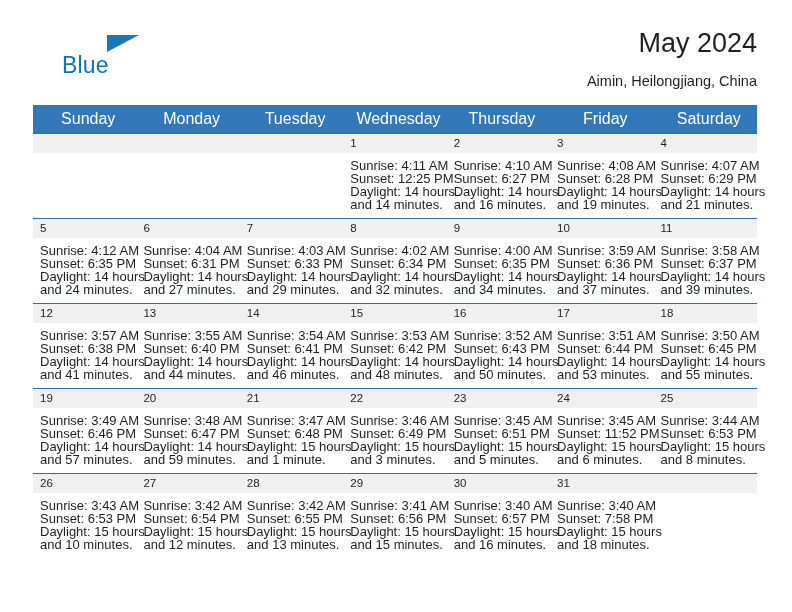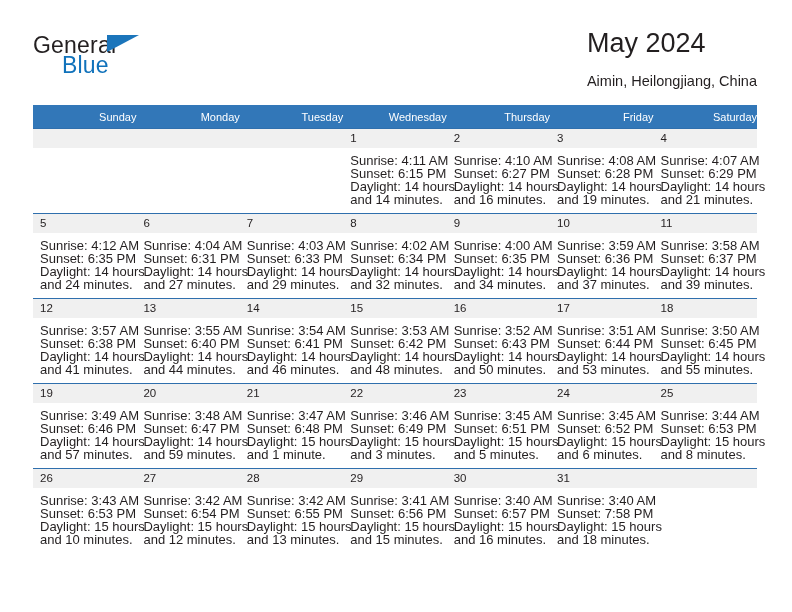--- a/index.html
+++ b/index.html
@@ -137,7 +137,6 @@
   <div class="header">
 
     <div class="logo">
-      <span class="logo-general">General</span>
       <span class="logo-flag"></span>
       <span class="logo-blue">Blue</span>
     </div>

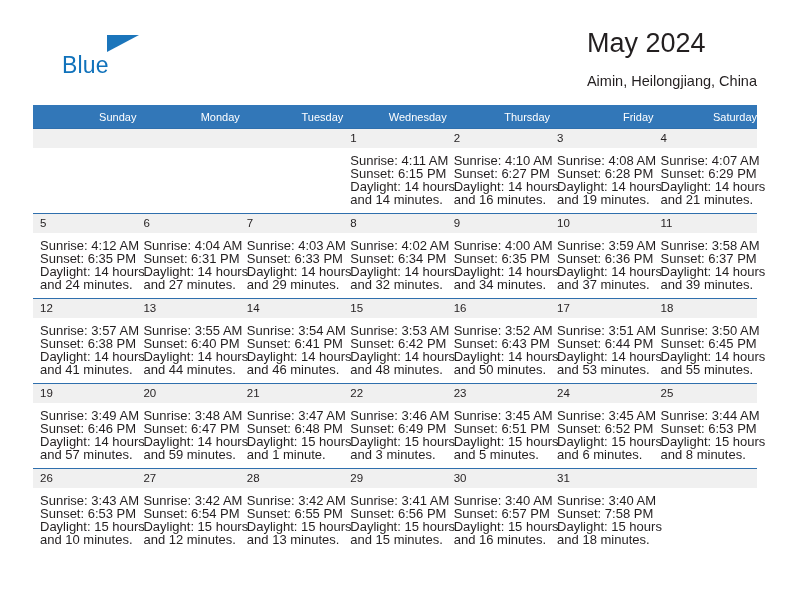--- a/index.html
+++ b/index.html
@@ -68,6 +68,7 @@
     position: absolute;
     right: 0;
     top: 0;
+    text-align: right;
   }
   .month-title {
     font-size: 27px;

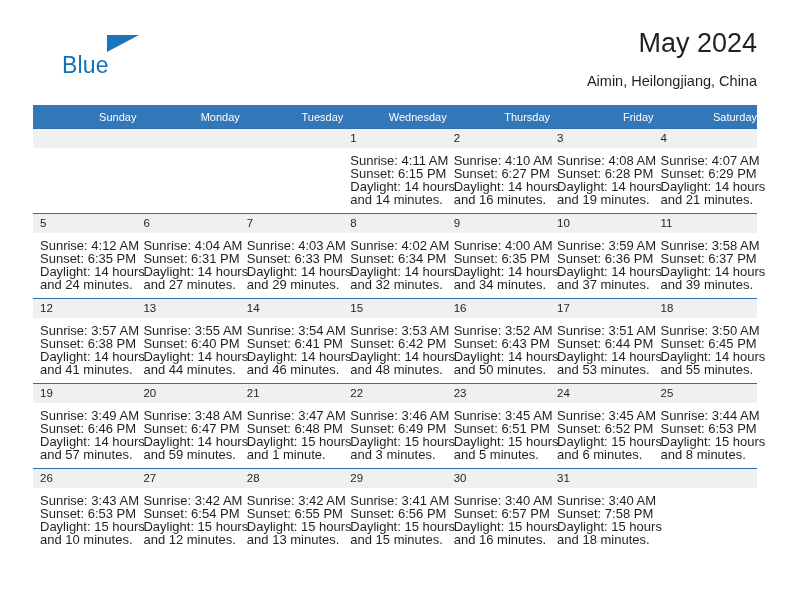--- a/index.html
+++ b/index.html
@@ -96,9 +96,9 @@
   .calendar th {
     background: #3277b8;
     color: #ffffff;
-    font-size: 11px;
+    font-size: 16px;
     font-weight: normal;
-    text-align: right;
+    text-align: center;
     padding: 5px 0 5px 7px;
     height: 13px;
     border: none;

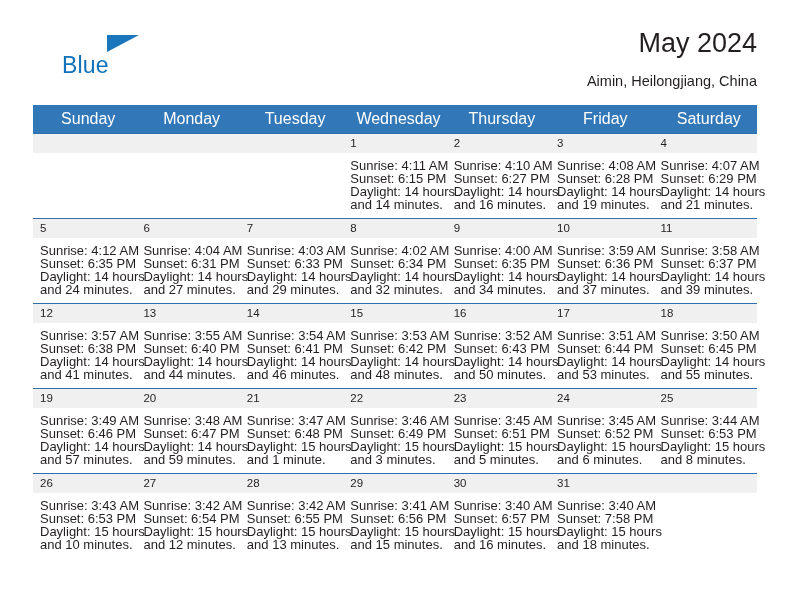--- a/index.html
+++ b/index.html
@@ -195,7 +195,7 @@
           <div class="daynum">1</div>
           <div class="events">
             <div>Sunrise: 4:11 AM</div>
-            <div>Sunset: 6:15 PM</div>
+            <div>Sunset: 12:25 PM</div>
             <div>Daylight: 14 hours</div>
             <div>and 14 minutes.</div>
           </div>

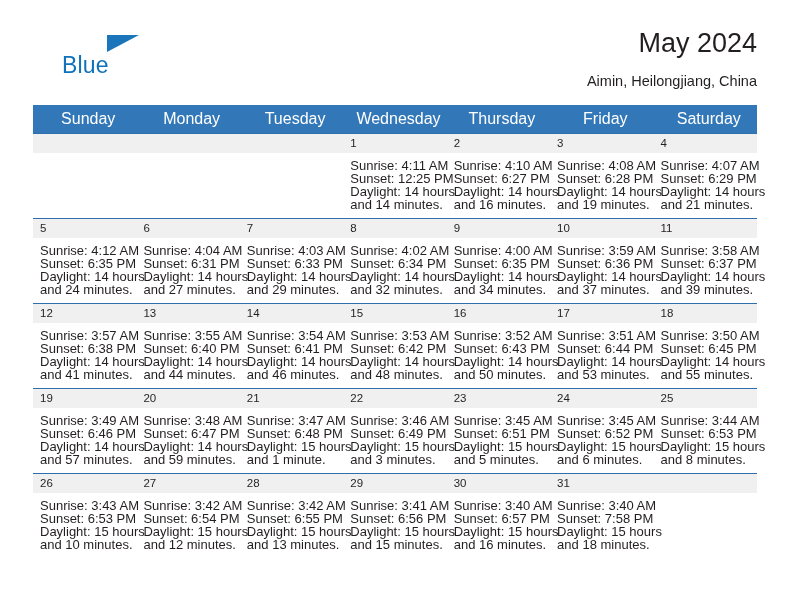--- a/index.html
+++ b/index.html
@@ -411,7 +411,7 @@
           <div class="daynum">24</div>
           <div class="events">
             <div>Sunrise: 3:45 AM</div>
-            <div>Sunset: 6:52 PM</div>
+            <div>Sunset: 11:52 PM</div>
             <div>Daylight: 15 hours</div>
             <div>and 6 minutes.</div>
           </div>

